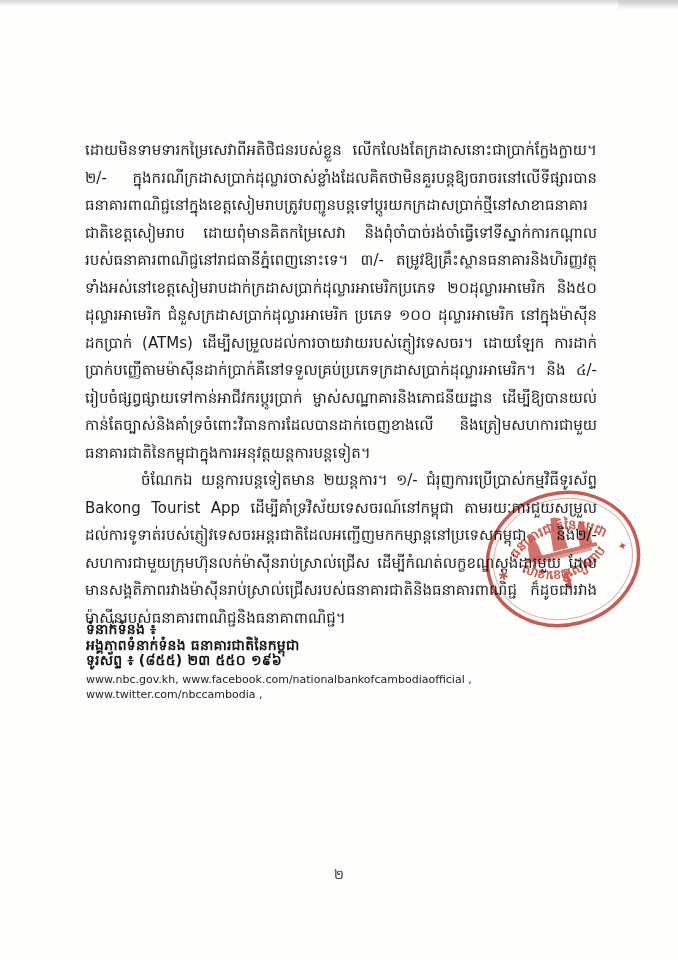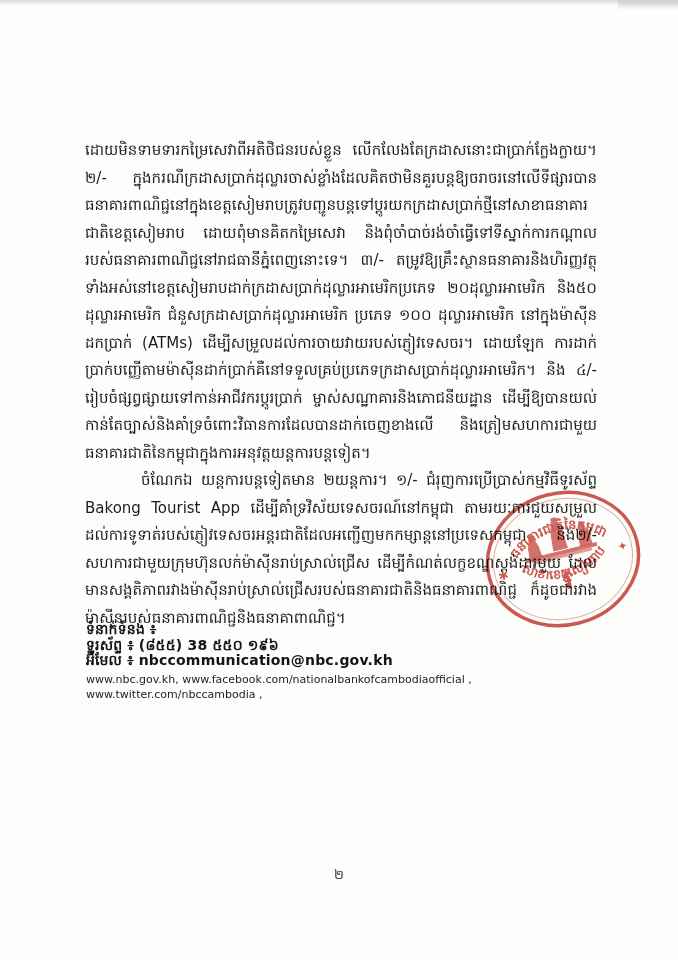--- a/index.html
+++ b/index.html
@@ -97,6 +97,7 @@
 
 <div class="footer-block">
   <div class="footer-khmer">ទំនាក់ទំនង ៖</div>
+  <div class="footer-khmer">អង្គភាពទំនាក់ទំនង ធនាគារជាតិនៃកម្ពុជា</div>
   <div class="footer-khmer">ទូរស័ព្ទ ៖ (៨៥៥) 38 ៥៥០ ១៩៦</div>
   <div class="footer-khmer">អ៊ីមែល ៖ nbccommunication@nbc.gov.kh</div>
   <div class="footer-links">

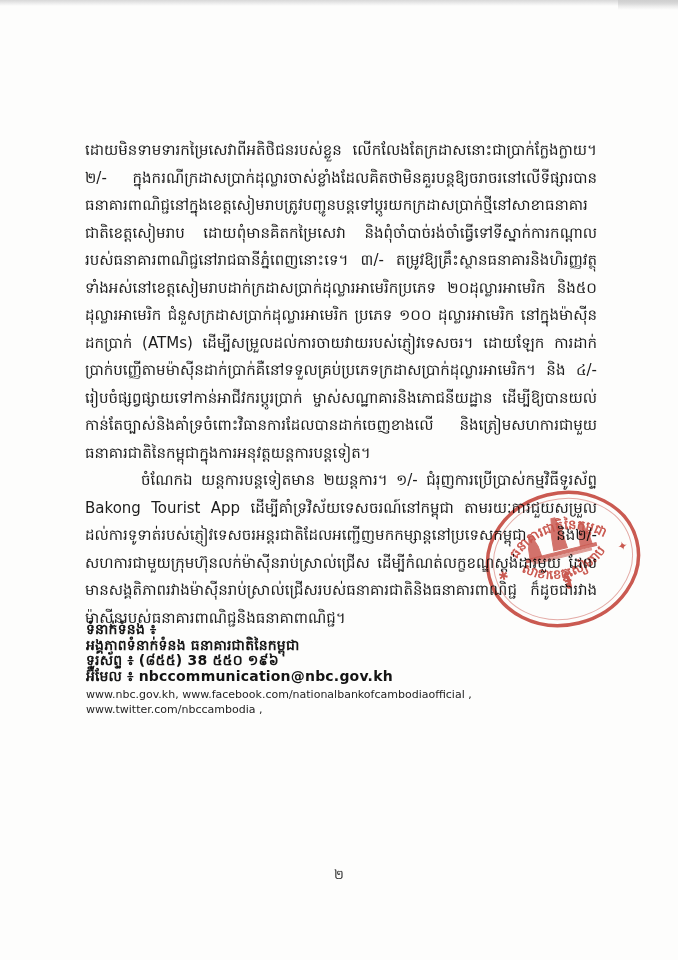--- a/index.html
+++ b/index.html
@@ -98,7 +98,7 @@
 <div class="footer-block">
   <div class="footer-khmer">ទំនាក់ទំនង ៖</div>
   <div class="footer-khmer">អង្គភាពទំនាក់ទំនង ធនាគារជាតិនៃកម្ពុជា</div>
-  <div class="footer-khmer">ទូរស័ព្ទ ៖ (៨៥៥) 38 ៥៥០ ១៩៦</div>
+  <div class="footer-khmer">ទូរស័ព្ទ ៖ (៨៥៥) ២៣ ៥៥០ ១៩៦</div>
   <div class="footer-khmer">អ៊ីមែល ៖ nbccommunication@nbc.gov.kh</div>
   <div class="footer-links">
     <div>www.nbc.gov.kh, www.facebook.com/nationalbankofcambodiaofficial , www.twitter.com/nbccambodia ,</div>

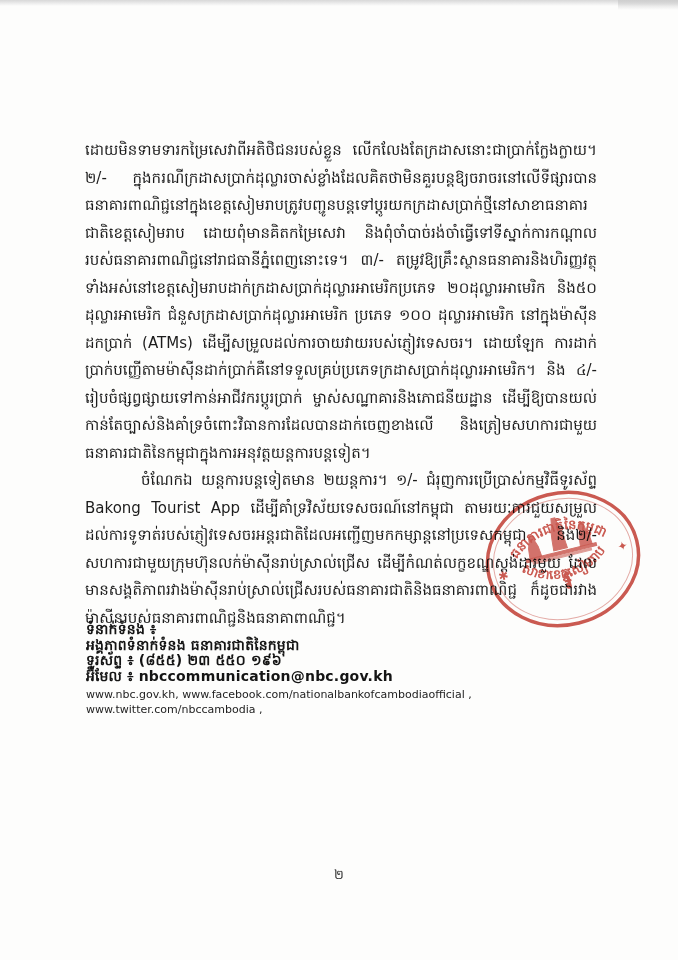--- a/index.html
+++ b/index.html
@@ -99,7 +99,6 @@
   <div class="footer-khmer">ទំនាក់ទំនង ៖</div>
   <div class="footer-khmer">អង្គភាពទំនាក់ទំនង ធនាគារជាតិនៃកម្ពុជា</div>
   <div class="footer-khmer">ទូរស័ព្ទ ៖ (៨៥៥) ២៣ ៥៥០ ១៩៦</div>
-  <div class="footer-khmer">អ៊ីមែល ៖ nbccommunication@nbc.gov.kh</div>
   <div class="footer-links">
     <div>www.nbc.gov.kh, www.facebook.com/nationalbankofcambodiaofficial , www.twitter.com/nbccambodia ,</div>
   </div>

